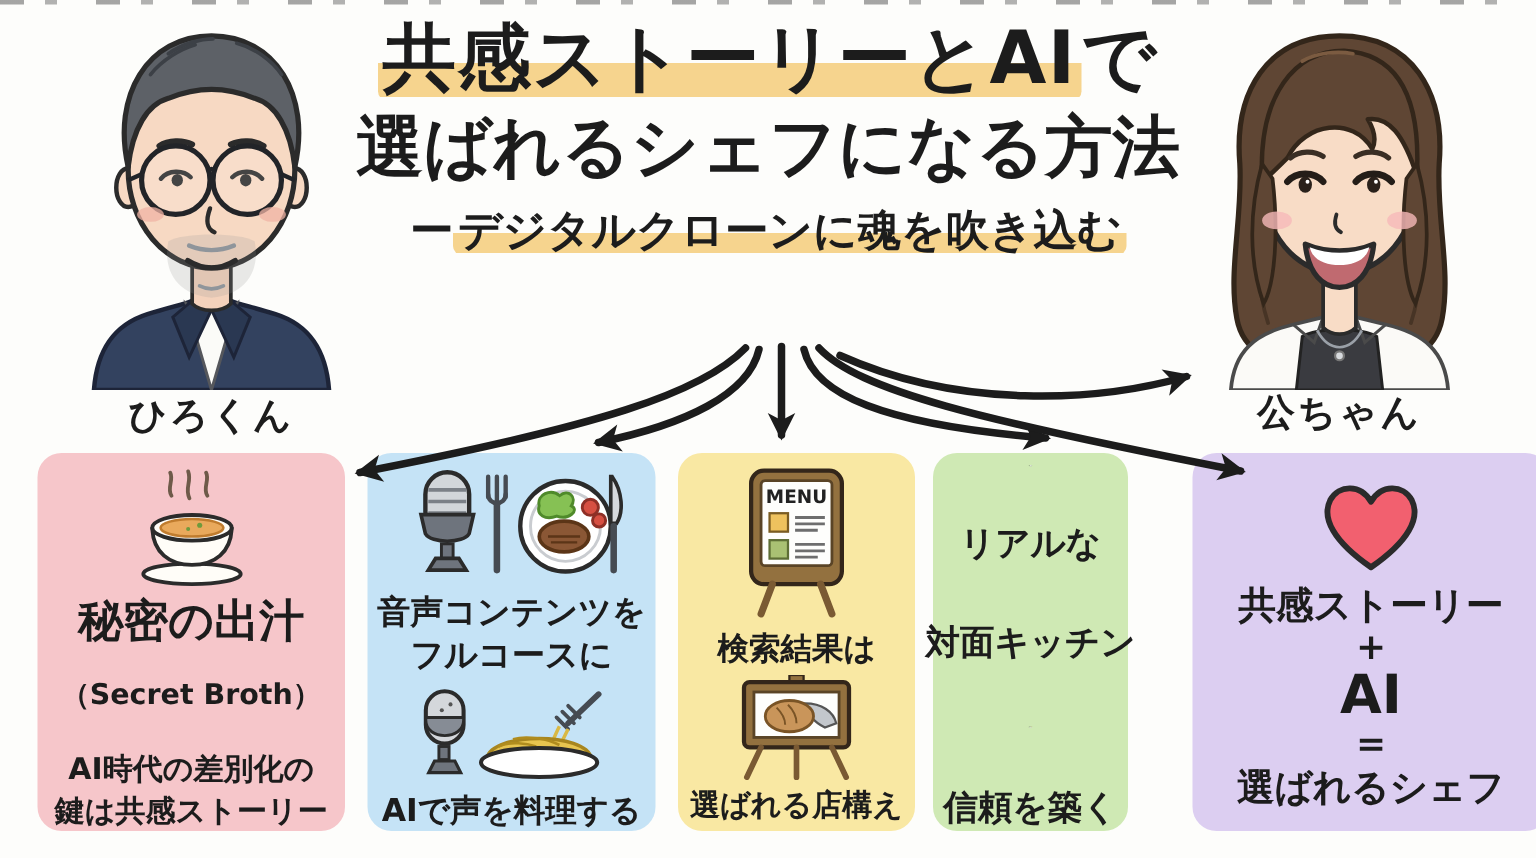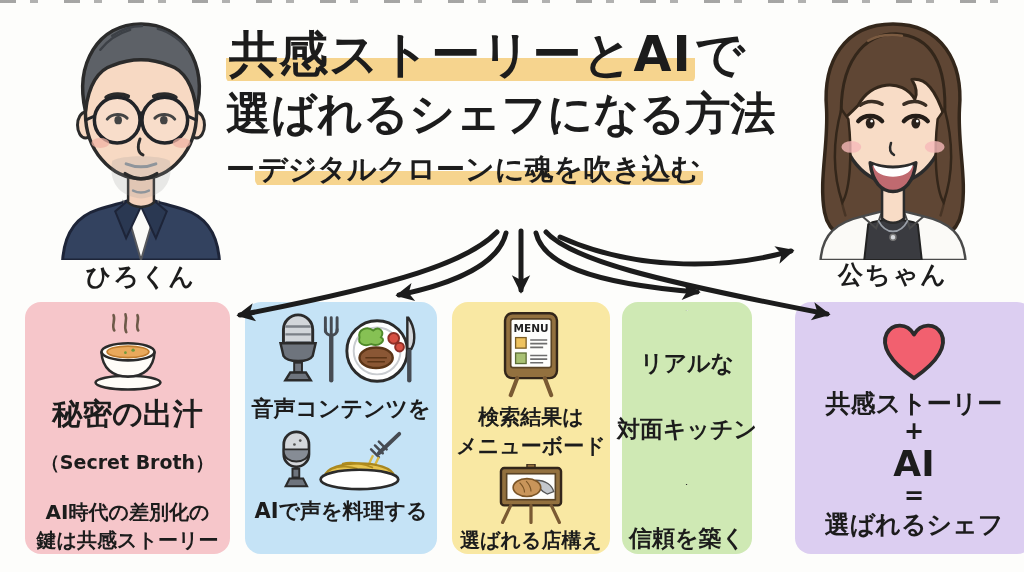--- a/index.html
+++ b/index.html
@@ -13,7 +13,7 @@
     background:repeating-linear-gradient(90deg,#3a3a3a 0 16px,transparent 16px 30px,#555 30px 38px,transparent 38px 64px);
   }
   
-  .title-block{position:absolute;left:226px;top:28px;width:572px;text-align:left;line-height:1.12;}
+  .title-block{position:absolute;left:226px;top:12px;width:572px;text-align:center;line-height:1.12;}
   .title-line1{font-size:49px;font-weight:800;letter-spacing:1px;white-space:nowrap;}
   .title-line2{font-size:45px;font-weight:800;letter-spacing:0;margin-top:6px;white-space:nowrap;}
   .title-sub{font-size:29px;font-weight:700;margin-top:14px;white-space:nowrap;}

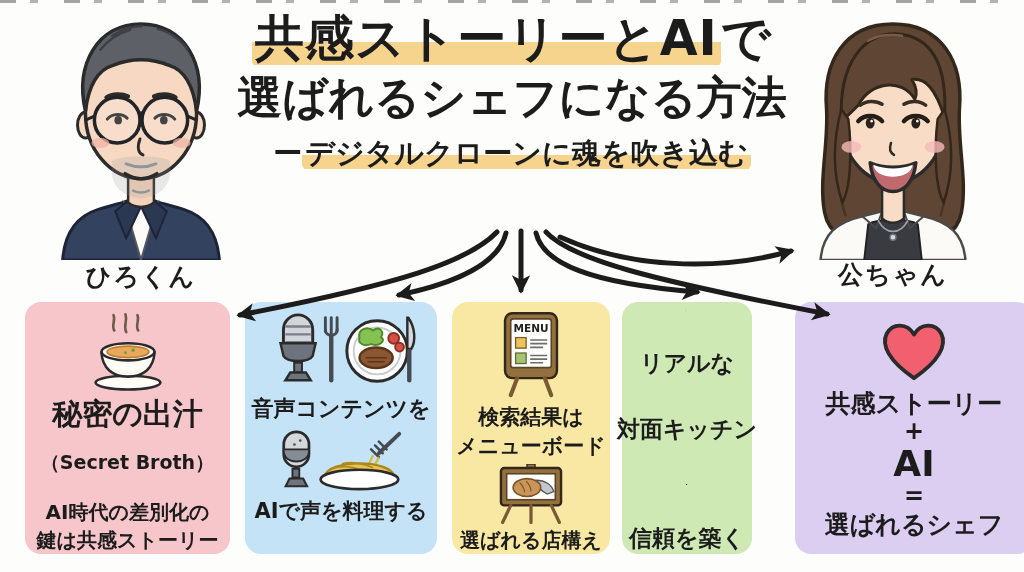--- a/index.html
+++ b/index.html
@@ -211,6 +211,7 @@
       <path d="M149,42 V72" stroke="#464b52" stroke-width="4.5" stroke-linecap="round"></path>
     </svg>
     <div class="mid-line mt4">音声コンテンツを</div>
+    <div class="mid-line">フルコースに</div>
     <svg width="146" height="66" viewBox="0 0 146 68" style="margin-top:4px">
       <rect x="14" y="4" width="26" height="36" rx="13" fill="#d4d7db" stroke="#2b2b2b" stroke-width="2.8"></rect>
       <path d="M14,24 C14,38 40,38 40,24 V22 H14 Z" fill="#868c95" stroke="#2b2b2b" stroke-width="2"></path>

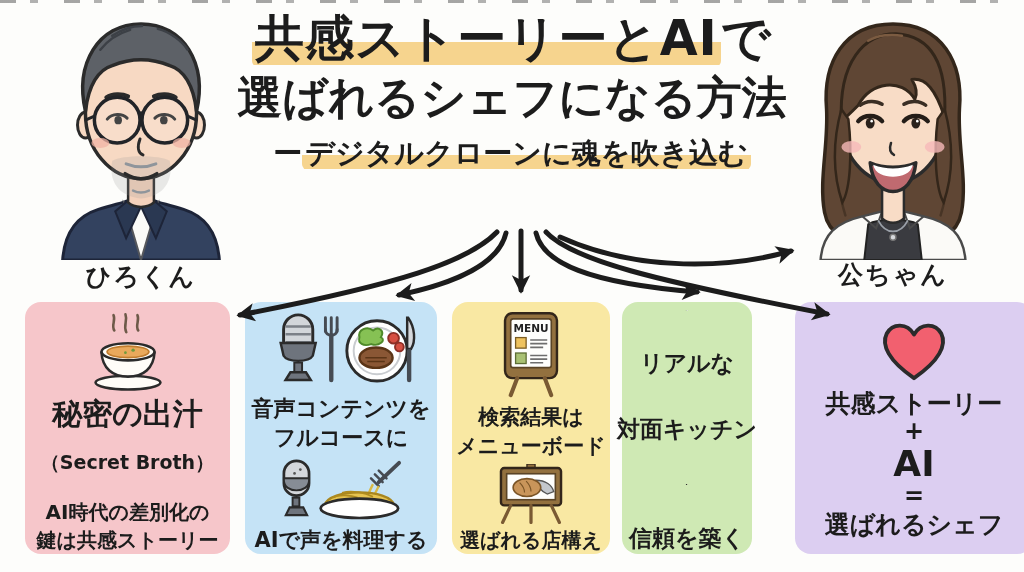--- a/index.html
+++ b/index.html
@@ -245,7 +245,6 @@
       <path d="M31,84 L23,105 M65,84 L73,105" stroke="#7a5a33" stroke-width="5" stroke-linecap="round"></path>
     </svg>
     <div class="mid-line mt4">検索結果は</div>
-    <div class="mid-line">メニューボード</div>
     <svg width="100" height="70" viewBox="0 0 100 74" style="margin-top:4px">
       <rect x="45" y="0" width="10" height="7" fill="#93713f" stroke="#33261a" stroke-width="1.6"></rect>
       <rect x="13" y="5" width="74" height="46" rx="4" fill="#93713f" stroke="#33261a" stroke-width="3"></rect>

